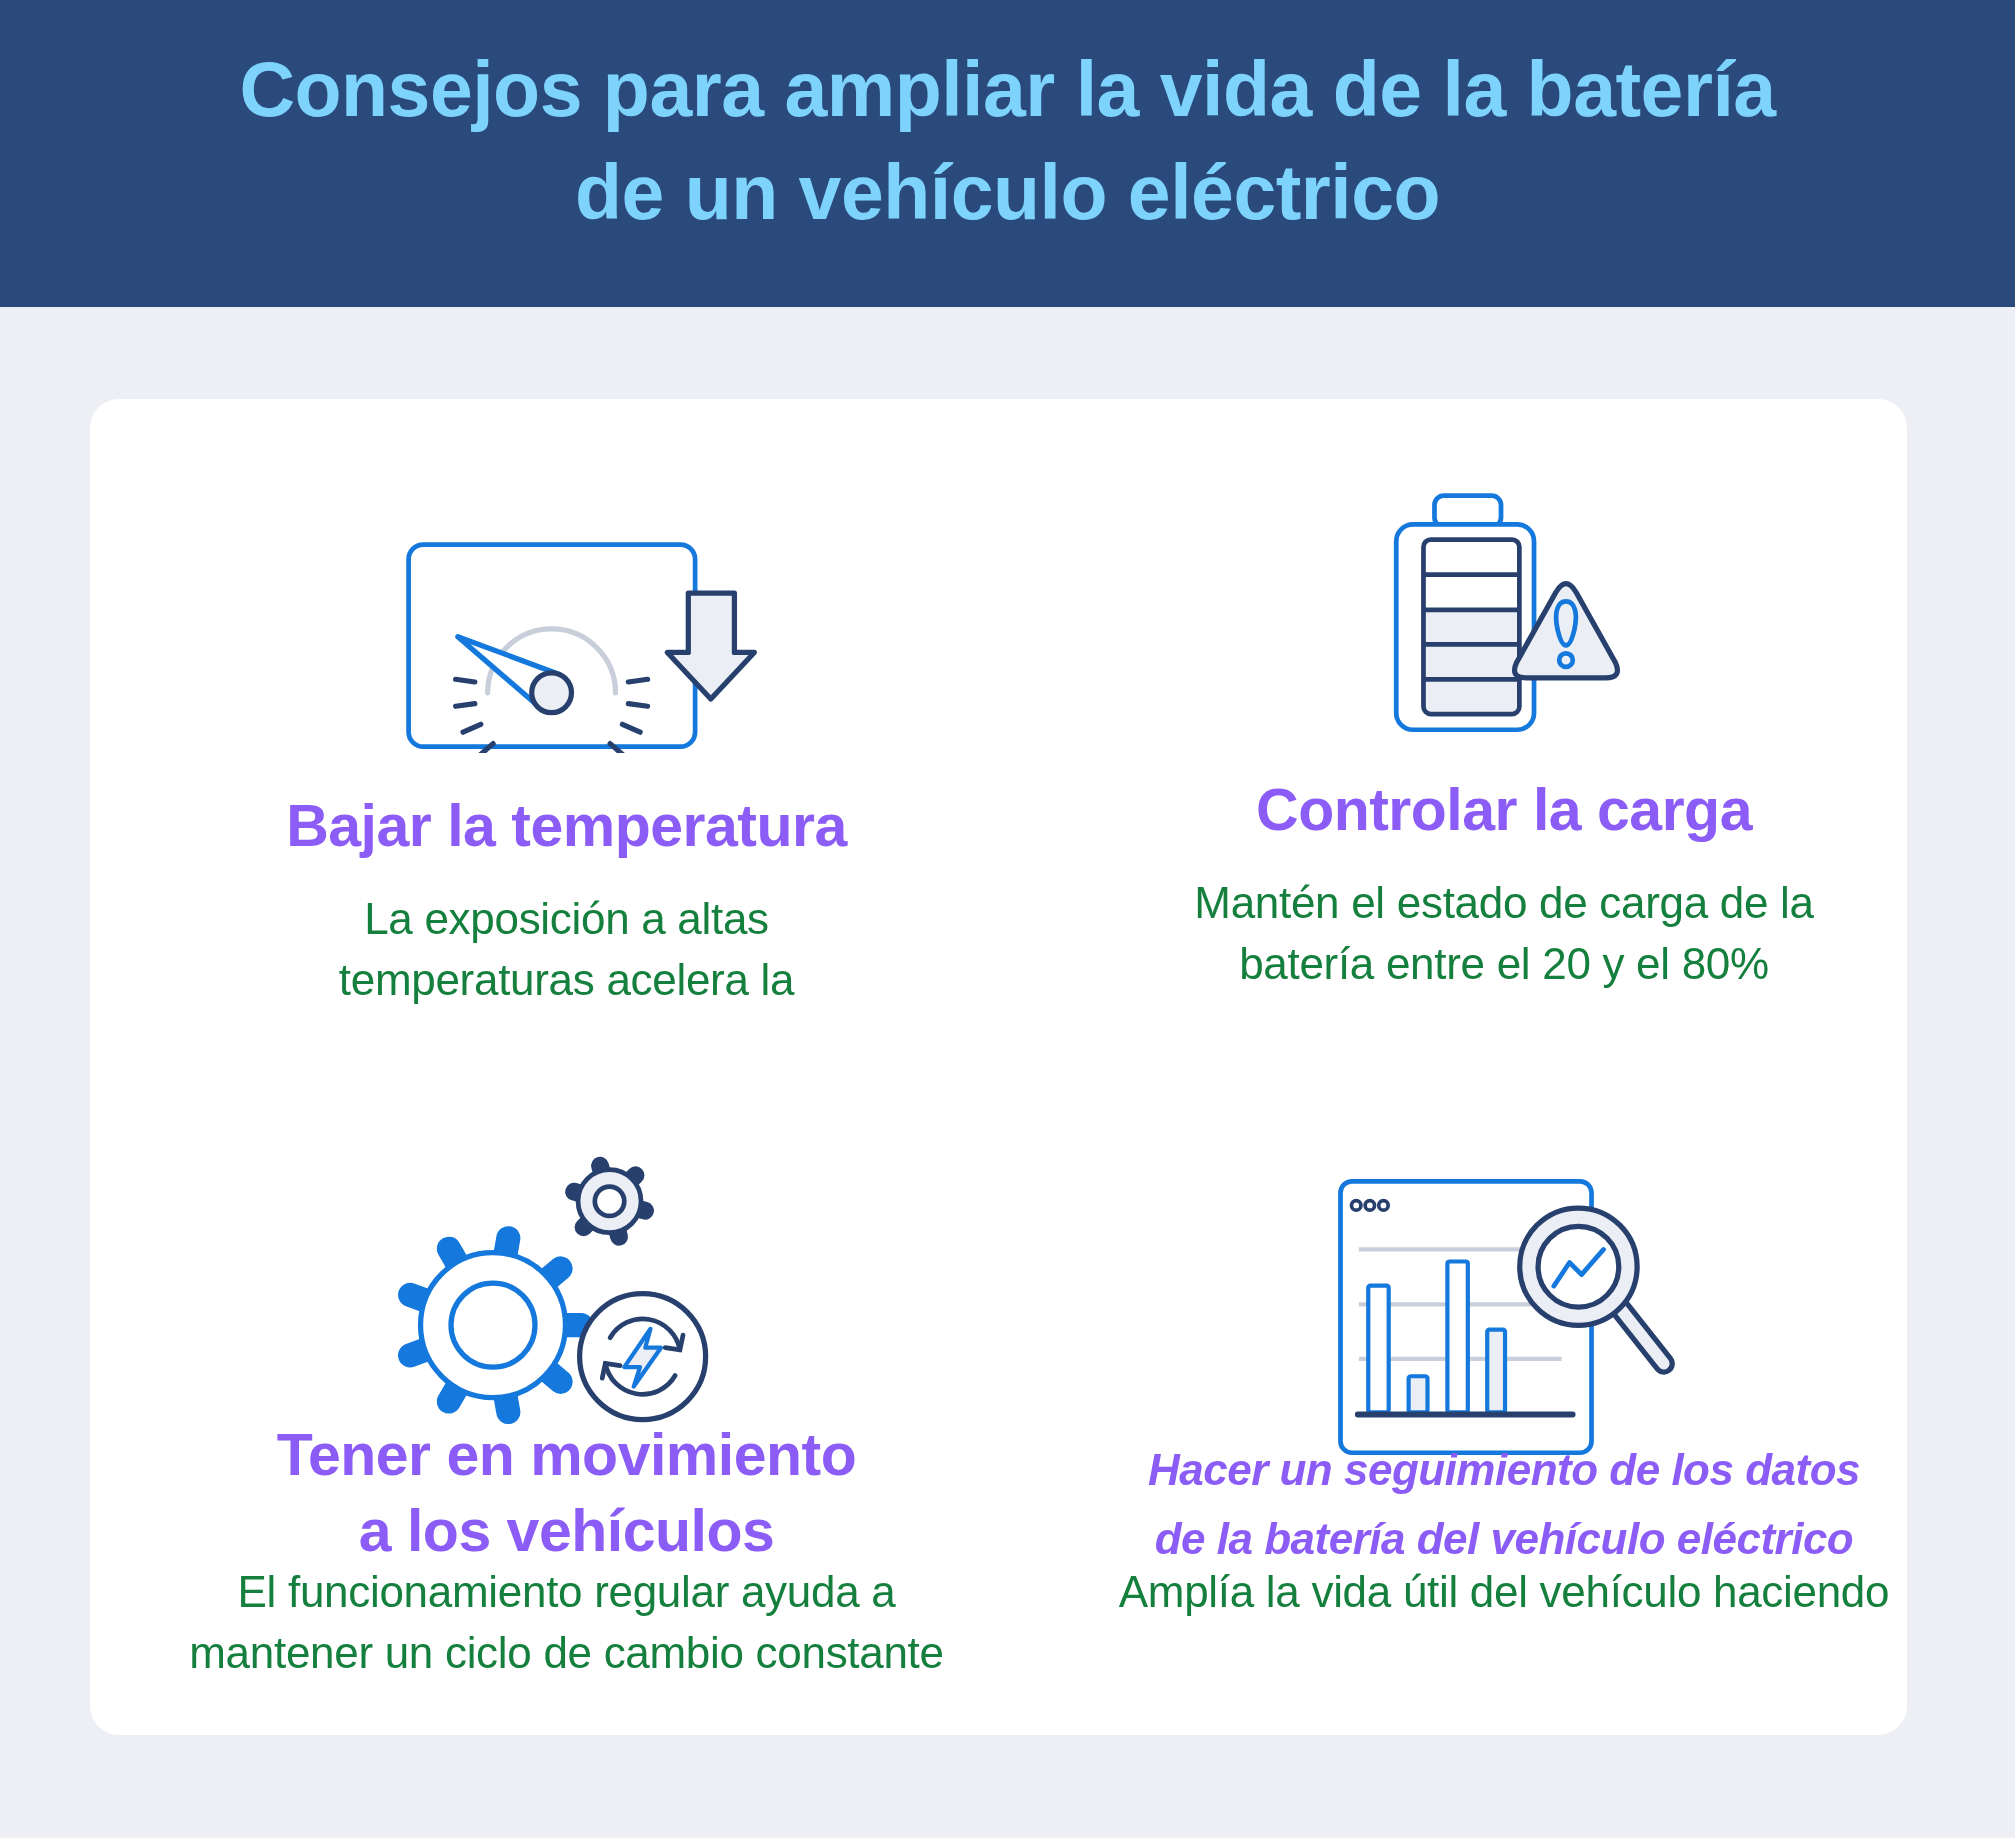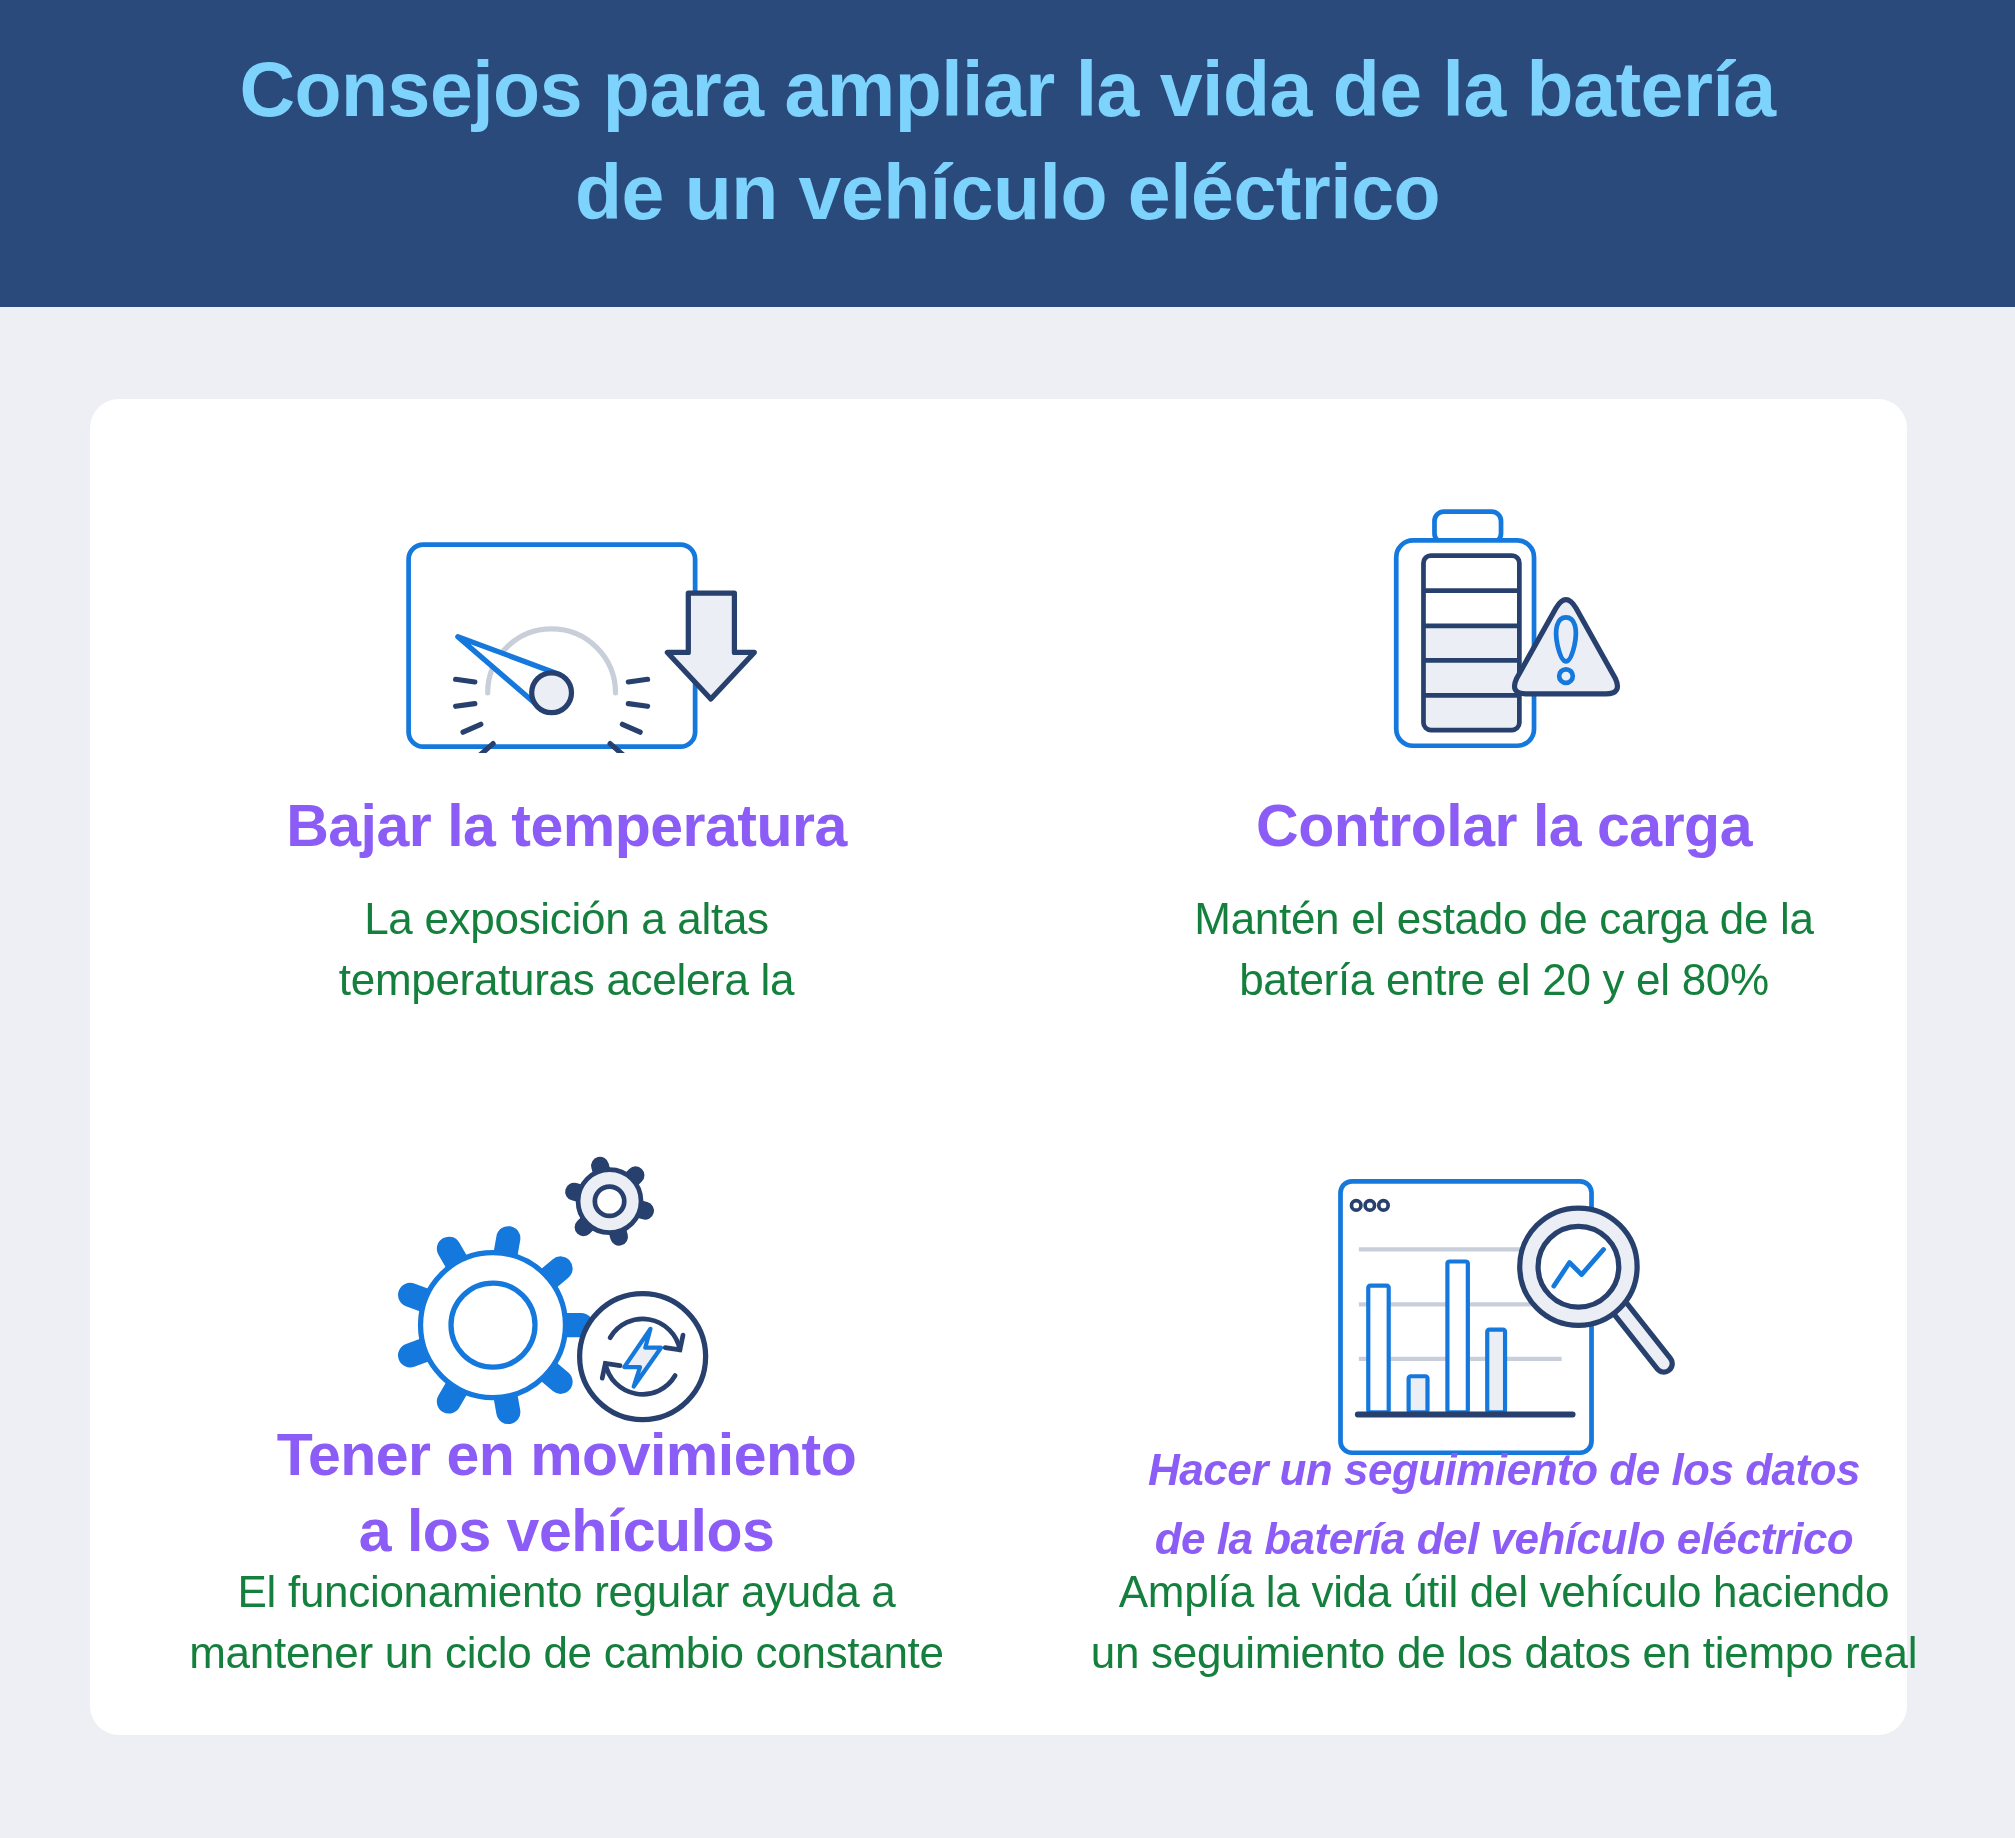--- a/index.html
+++ b/index.html
@@ -25,7 +25,7 @@
   }
   .quad{position:absolute;}
   .q1{left:173px; top:504px; width:787px;height:598px;}
-  .q2{left:1042px;top:504px; width:924px;height:598px;}
+  .q2{left:1042px;top:488px; width:924px;height:598px;}
   .q3{left:173px; top:1123px;width:787px;height:661px;}
   .q4{left:1042px;top:1123px;width:924px;height:661px;}
   .icon{position:absolute;}

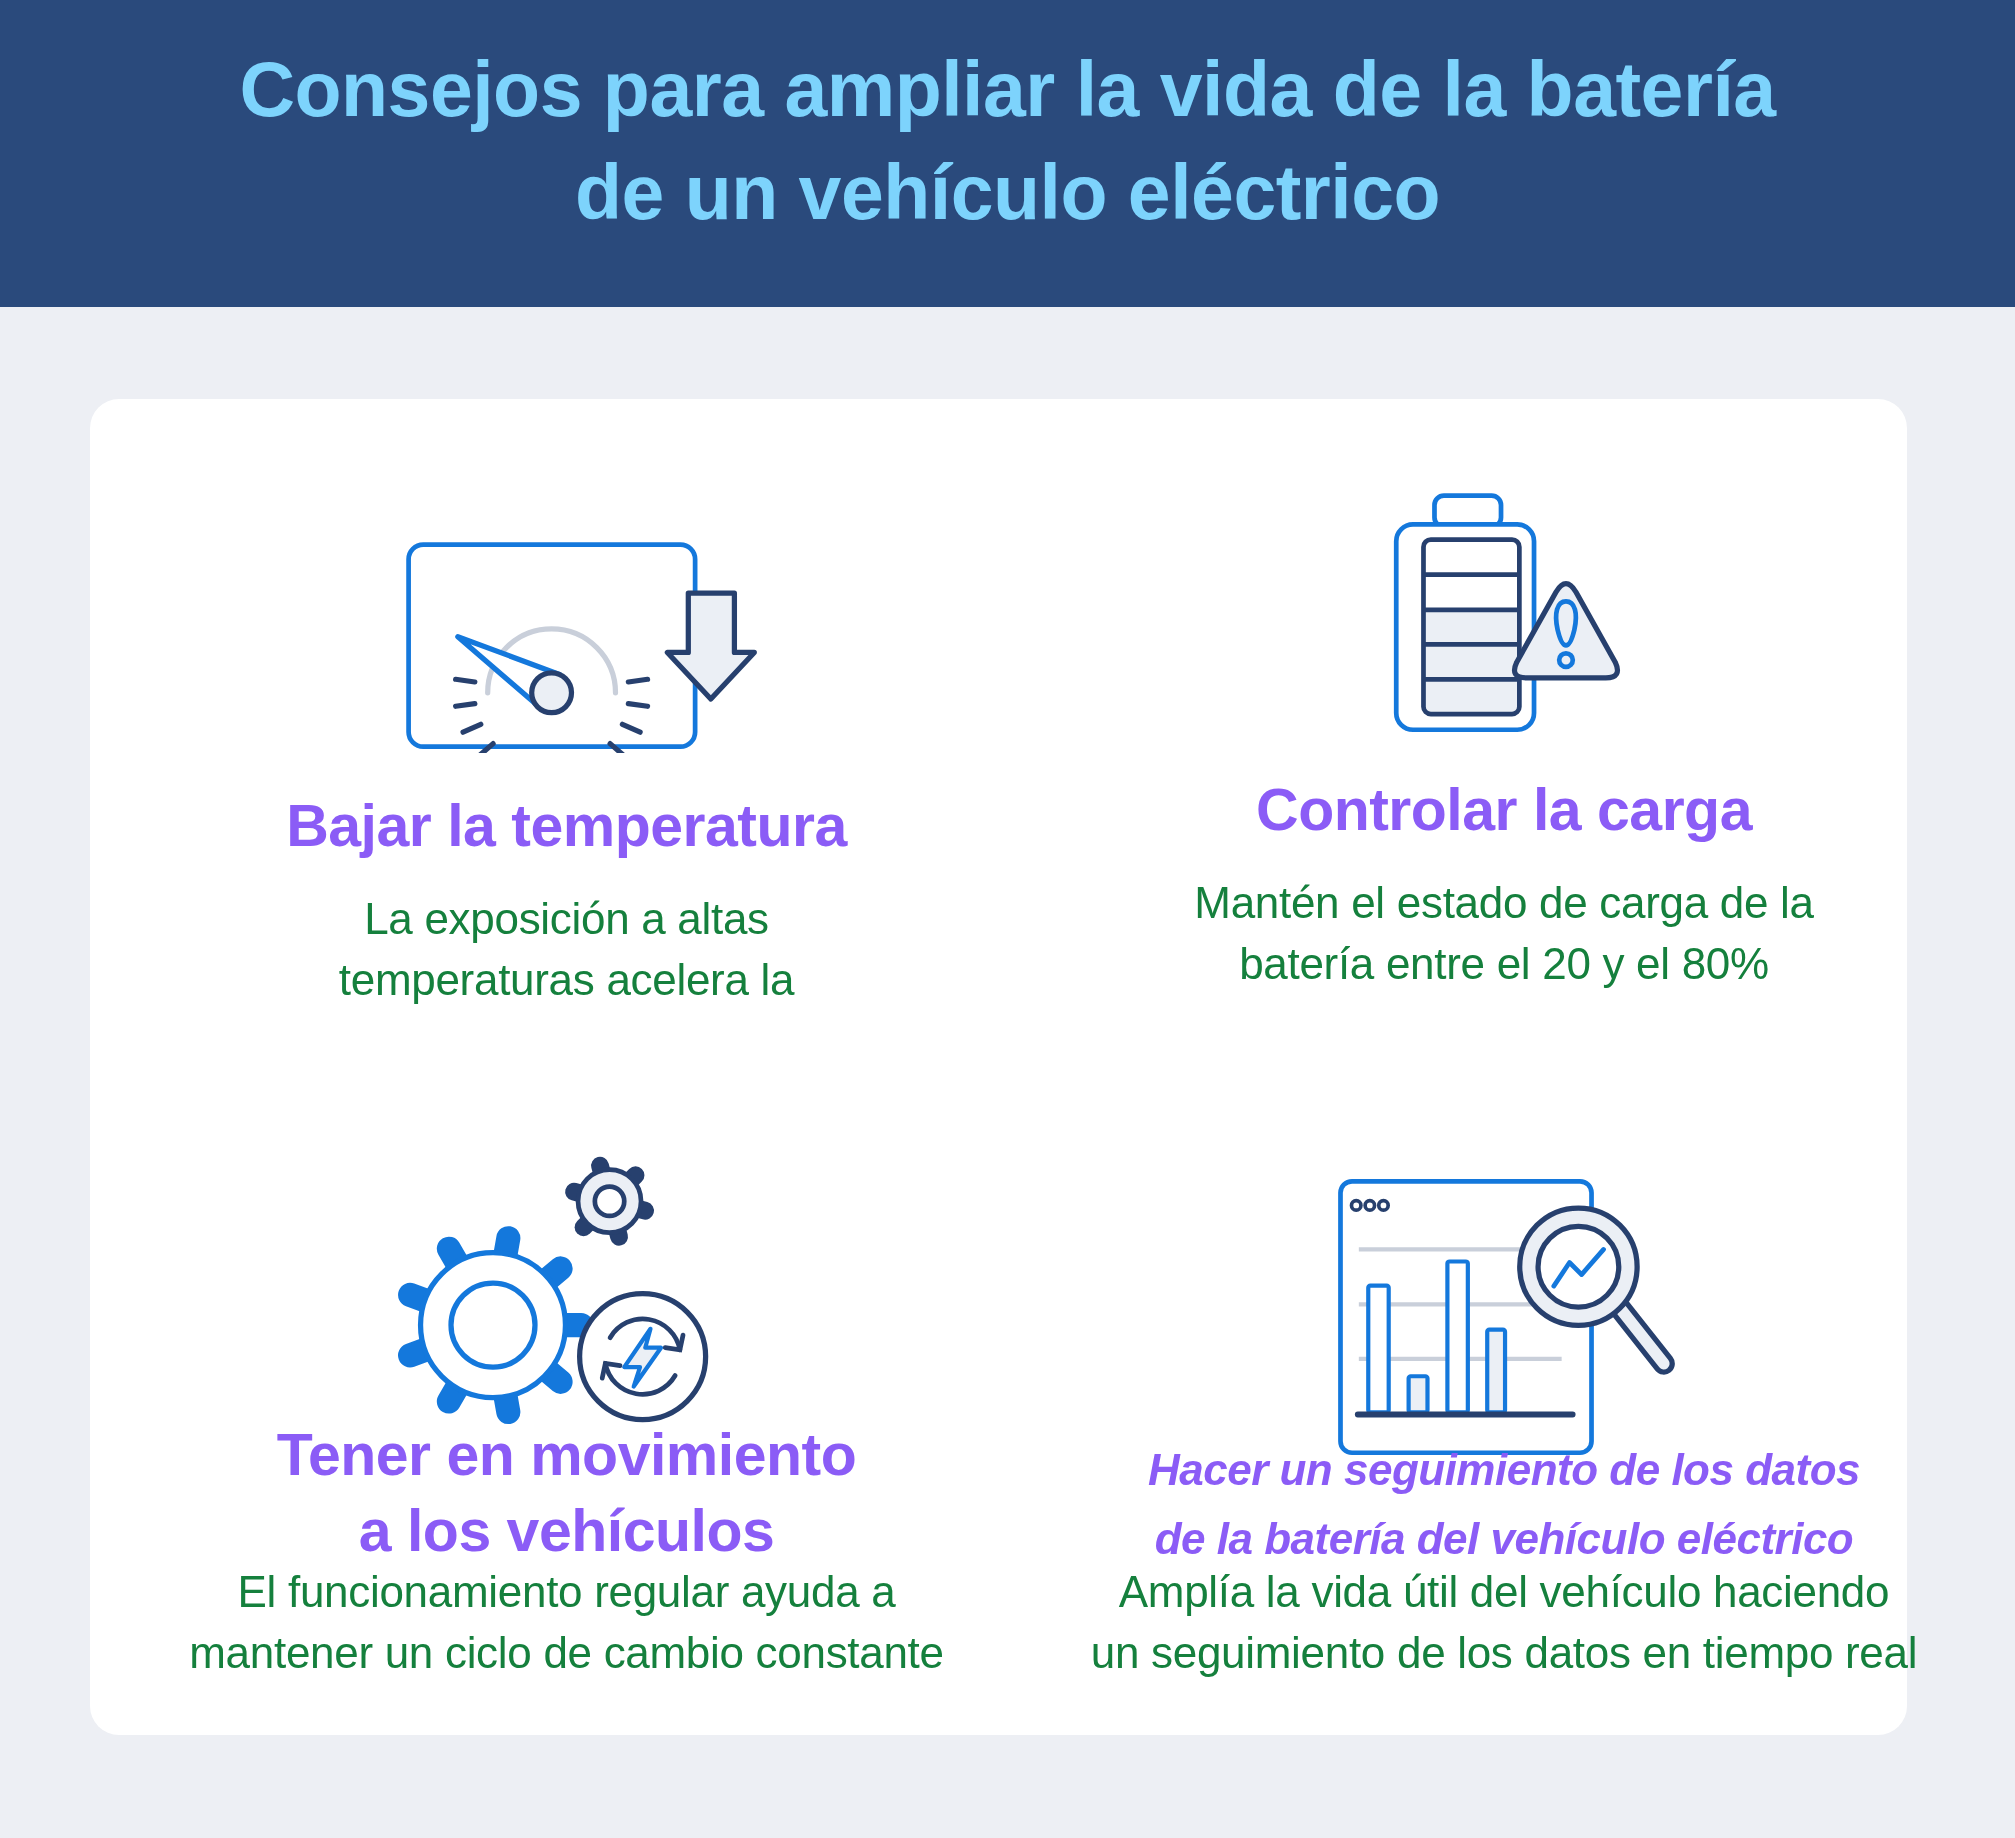--- a/index.html
+++ b/index.html
@@ -189,7 +189,6 @@
     </div>
     <div class="sec-body" style="top:438px">
       <span class="line">Amplía la vida útil del vehículo haciendo</span>
-      <span class="line">un seguimiento de los datos en tiempo real</span>
     </div>
   </section>
 

